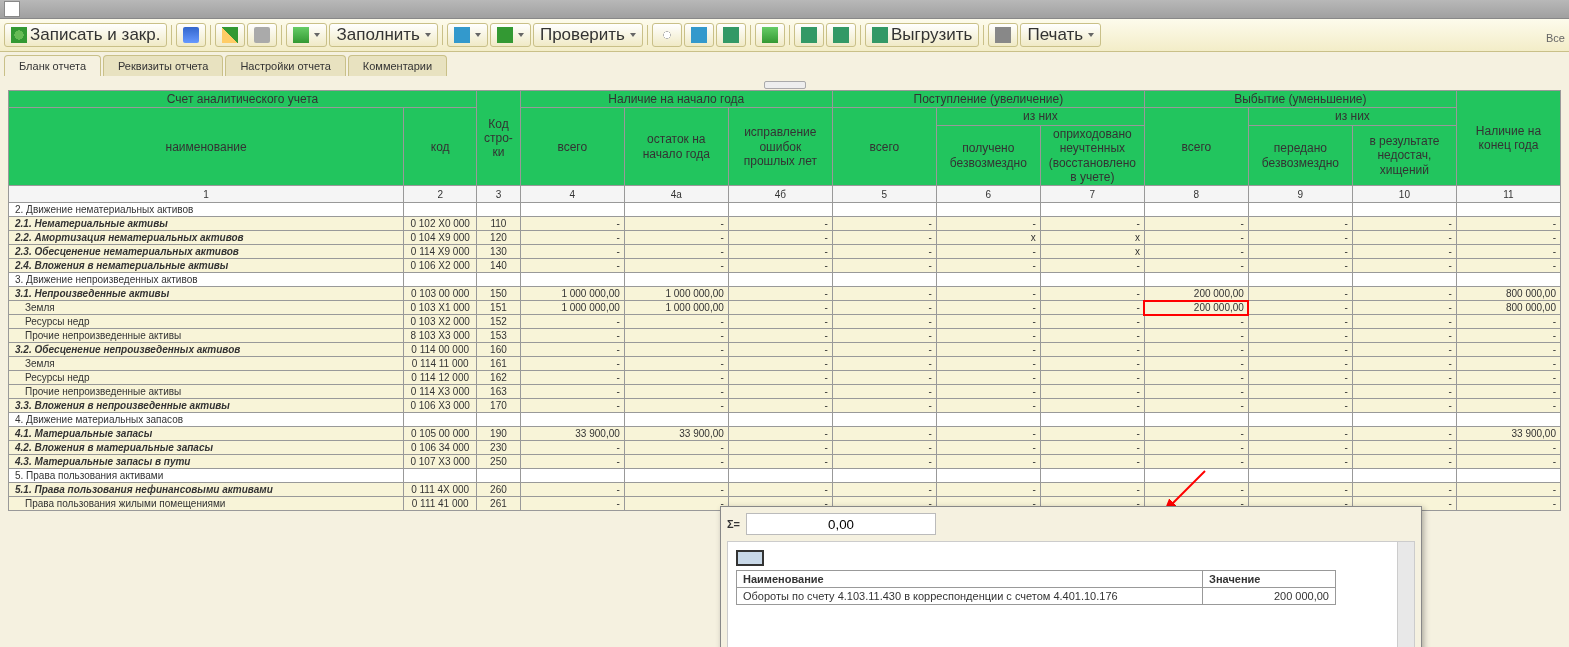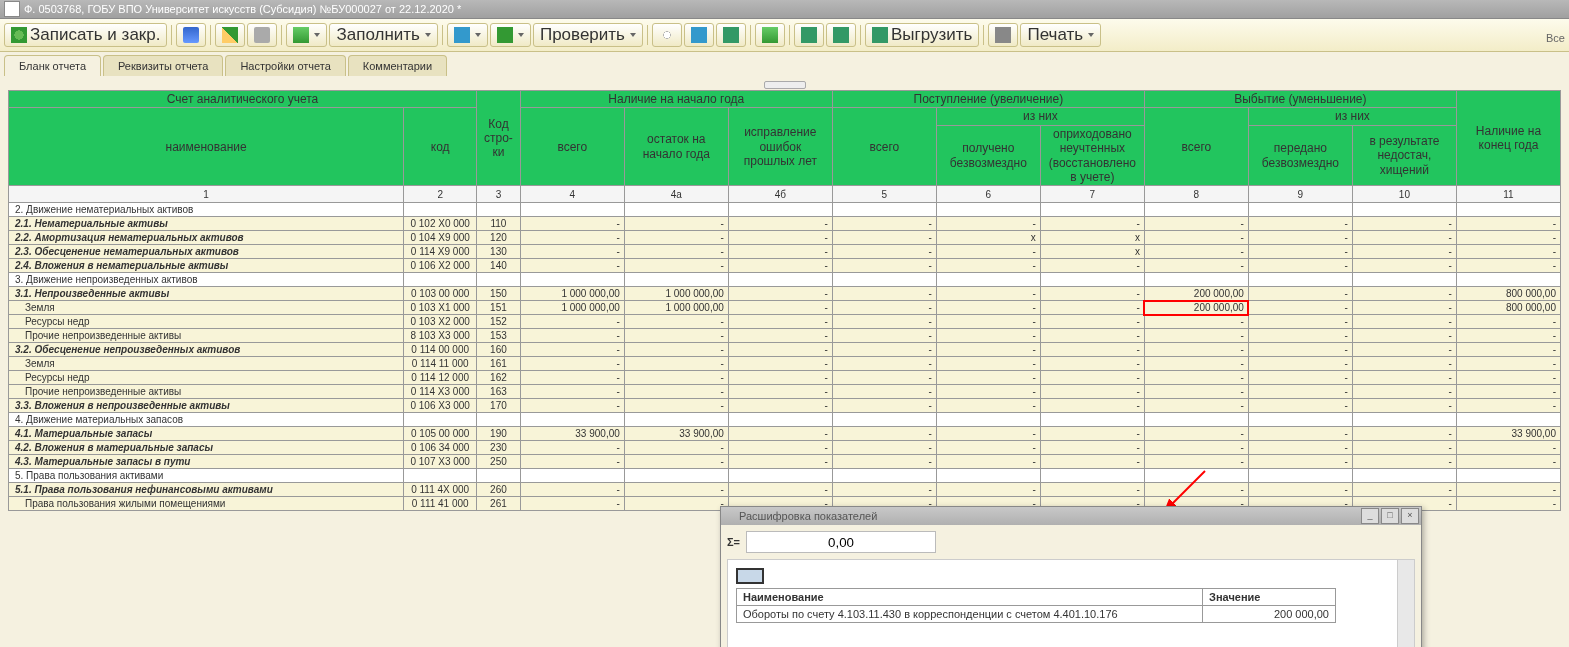--- a/index.html
+++ b/index.html
@@ -65,7 +65,6 @@
 
 <div class="titlebar">
   <span class="doc-icon"></span>
-  <span>Ф. 0503768, ГОБУ ВПО Университет искусств (Субсидия) №БУ000027 от 22.12.2020 *</span>
 </div>
 
 <div class="toolbar">

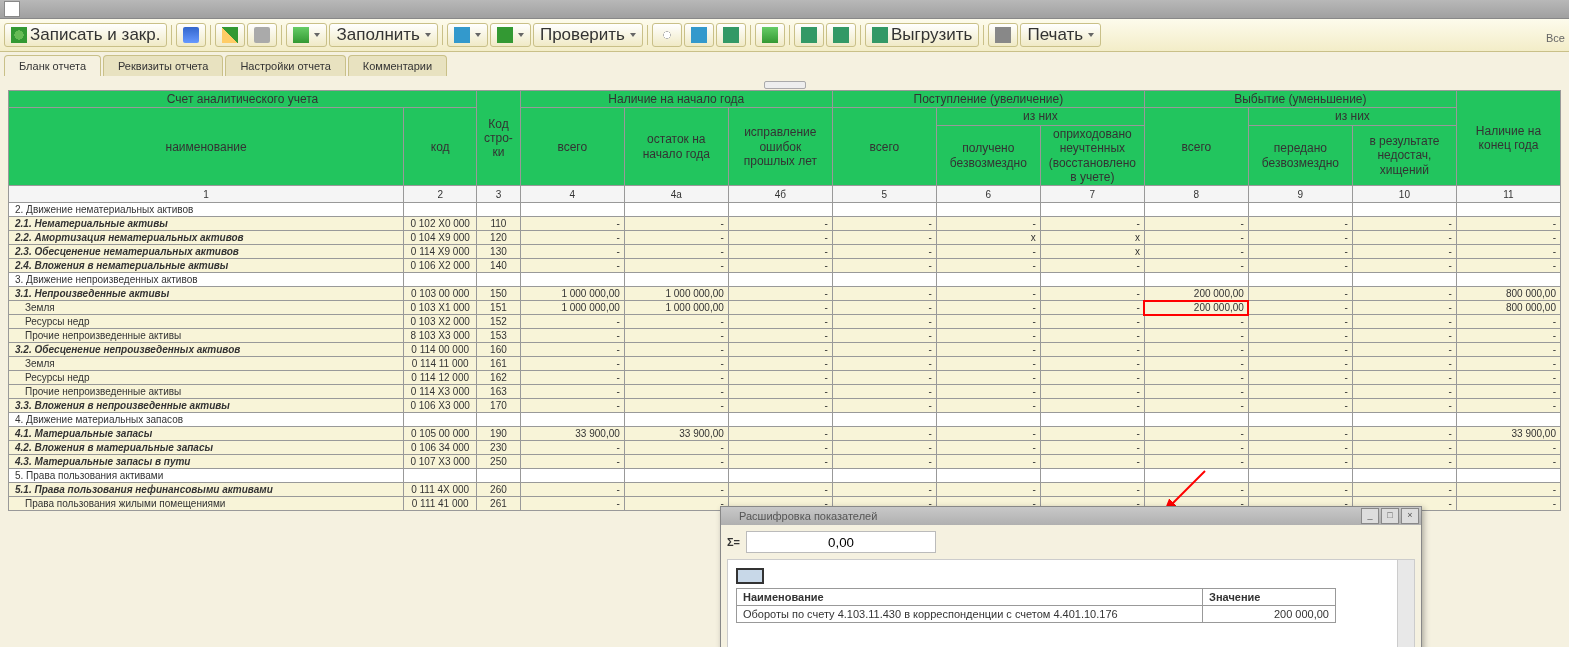--- a/index.html
+++ b/index.html
@@ -558,17 +558,6 @@
   </div>
 
   <div class="popup" style="left:720px;top:430px;width:700px;height:200px">
-    <div class="titlebar2">
-      <div class="left">
-          <span class="doc-icon" style="width:12px;height:12px"></span>
-          <span>Расшифровка показателей</span>
-        </div>
-      <div class="right">
-        <span class="win-btn">_</span>
-        <span class="win-btn">□</span>
-        <span class="win-btn">×</span>
-      </div>
-    </div>
     <div class="popup-body">
       <div class="sigma-row">
         <b>Σ=</b>

